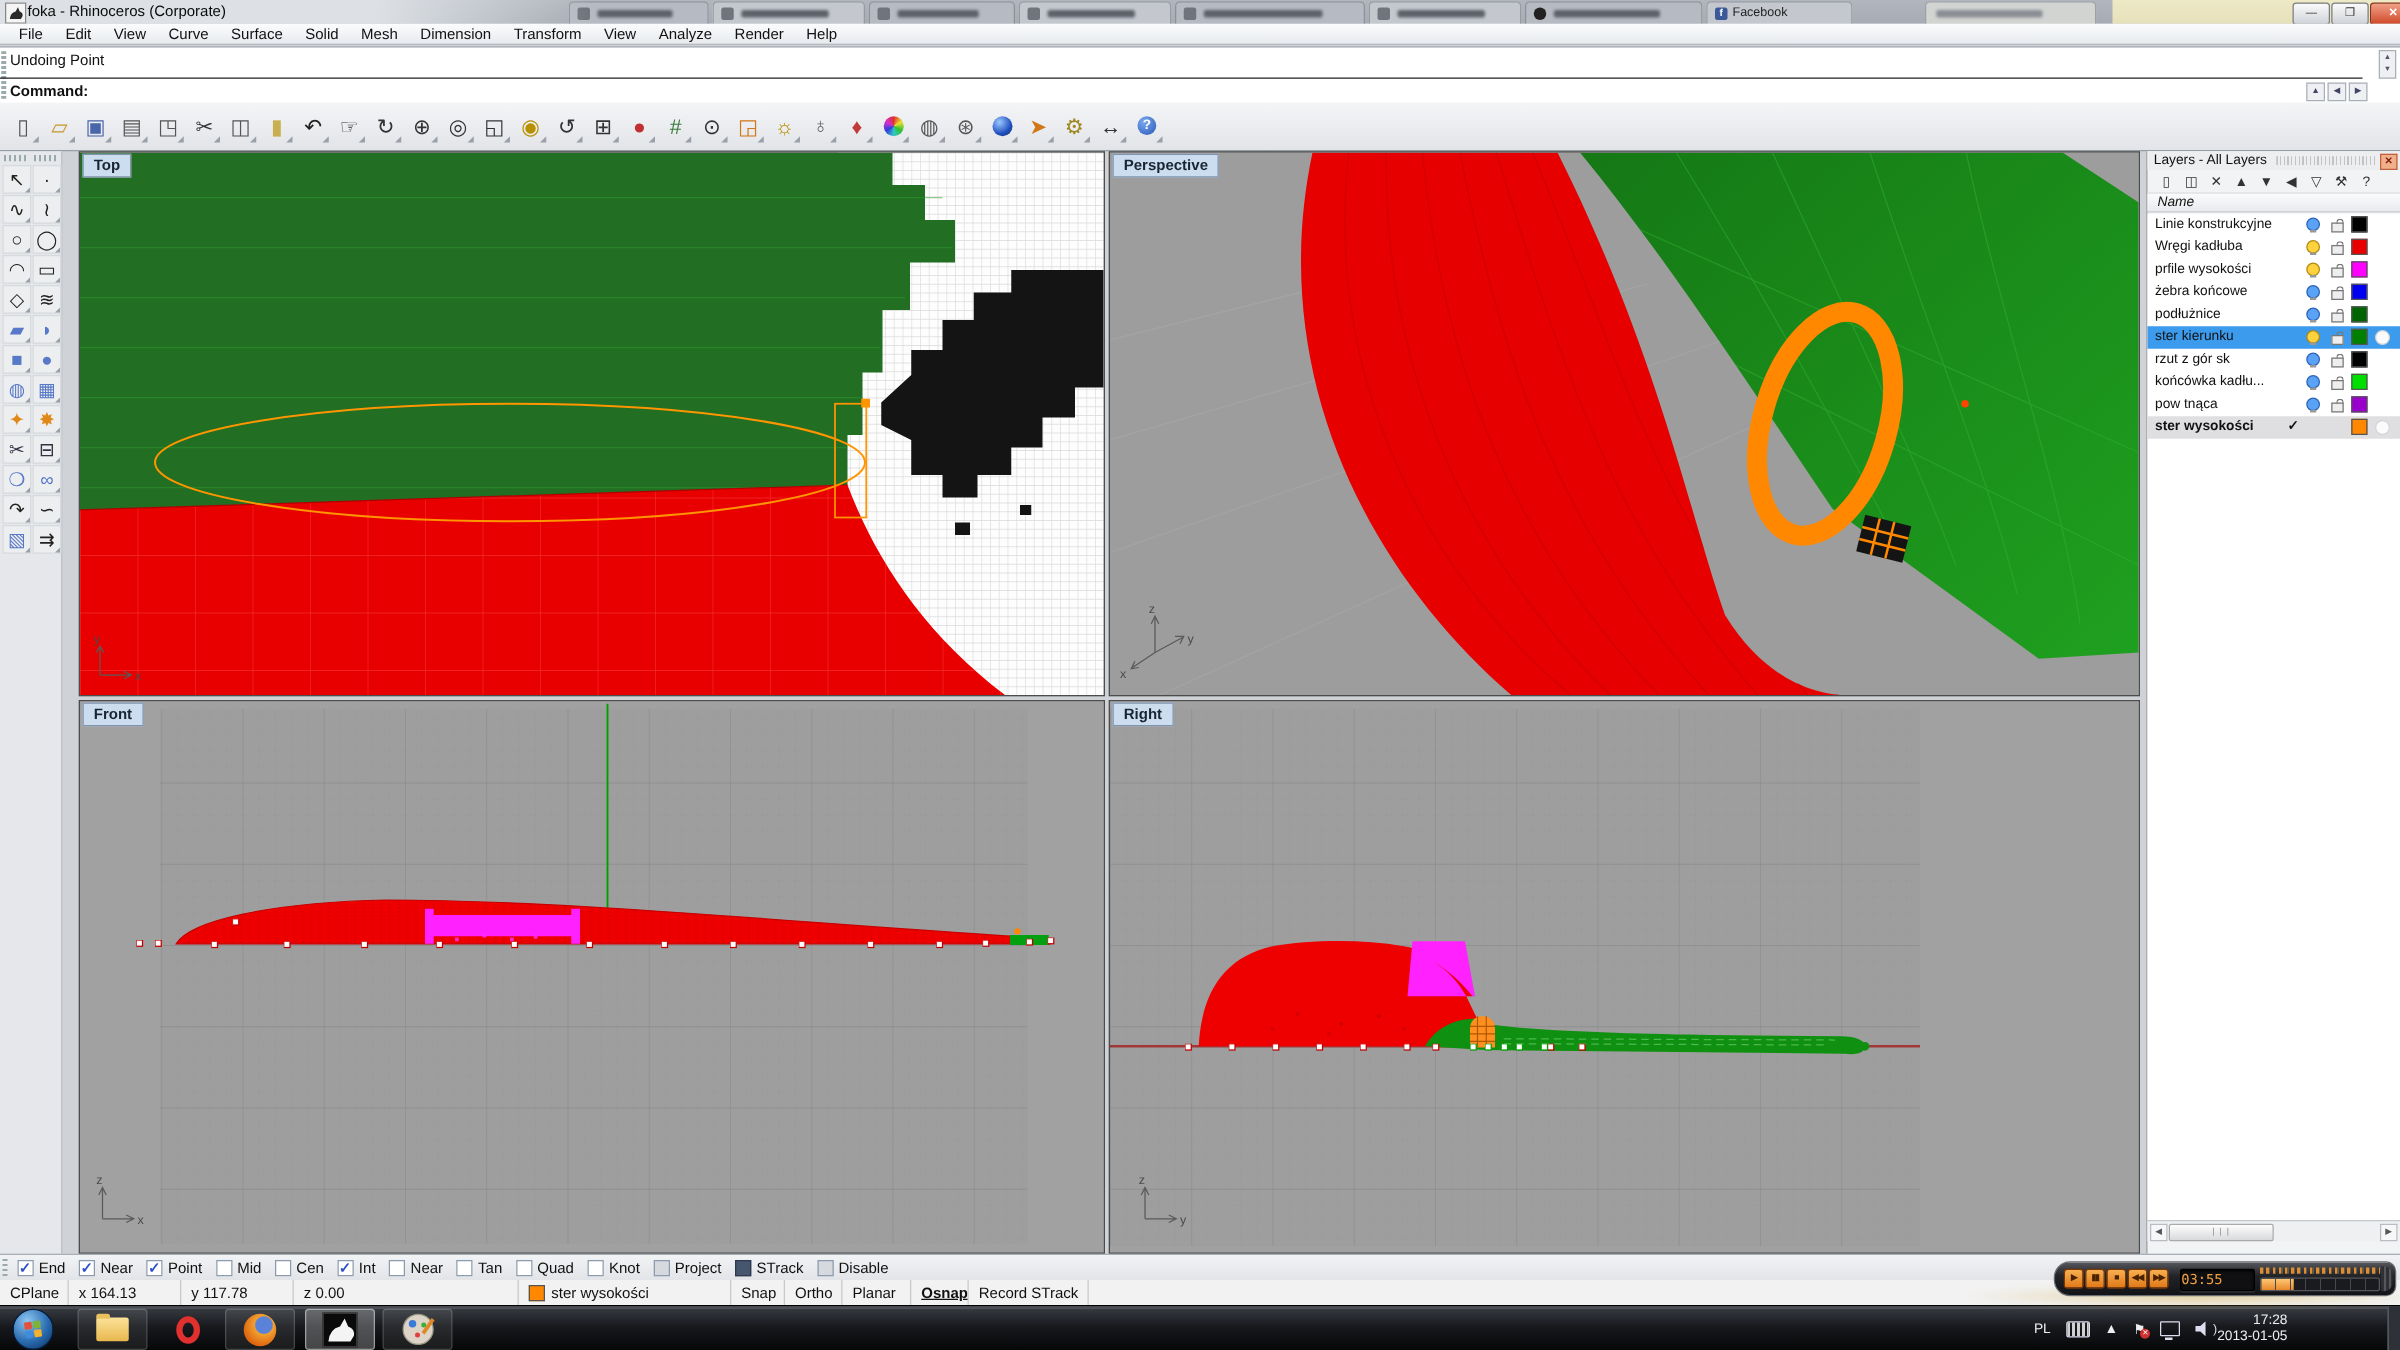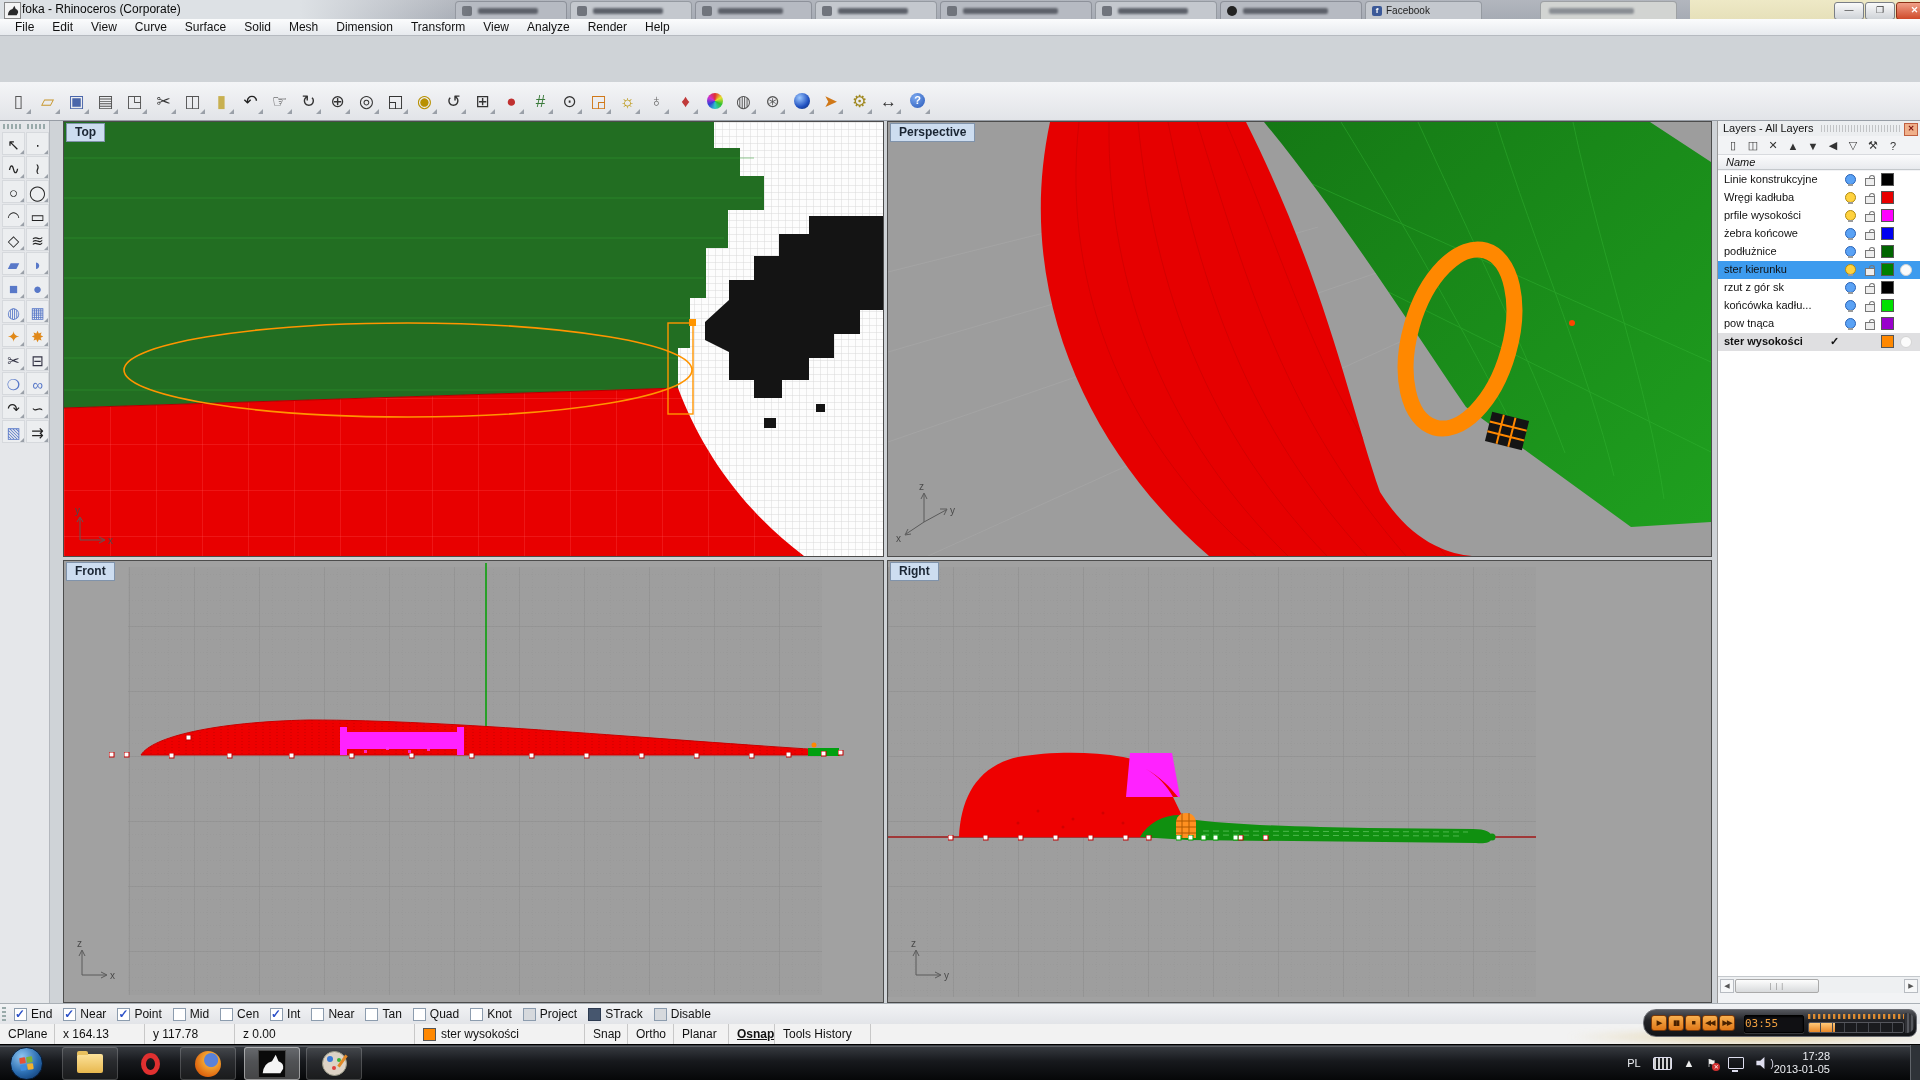--- a/index.html
+++ b/index.html
@@ -256,6 +256,16 @@
       <span class="mitem">Help</span>
     </div>
 
+  <div id="cmdarea" class="abs">
+    <div class="dots"></div>
+    <div id="cmdrow1">Undoing Point</div>
+    <div id="cmdline"></div>
+    <div id="cmdrow2">Command:</div>
+    <div id="cmdspin">▲<br>▼</div>
+    <div class="cmdnav" style="left:1845px">▲</div>
+    <div class="cmdnav" style="left:1862px">◀</div>
+    <div class="cmdnav" style="left:1879px">▶</div>
+  </div>
 
   <div id="toolbar" class="abs">
 

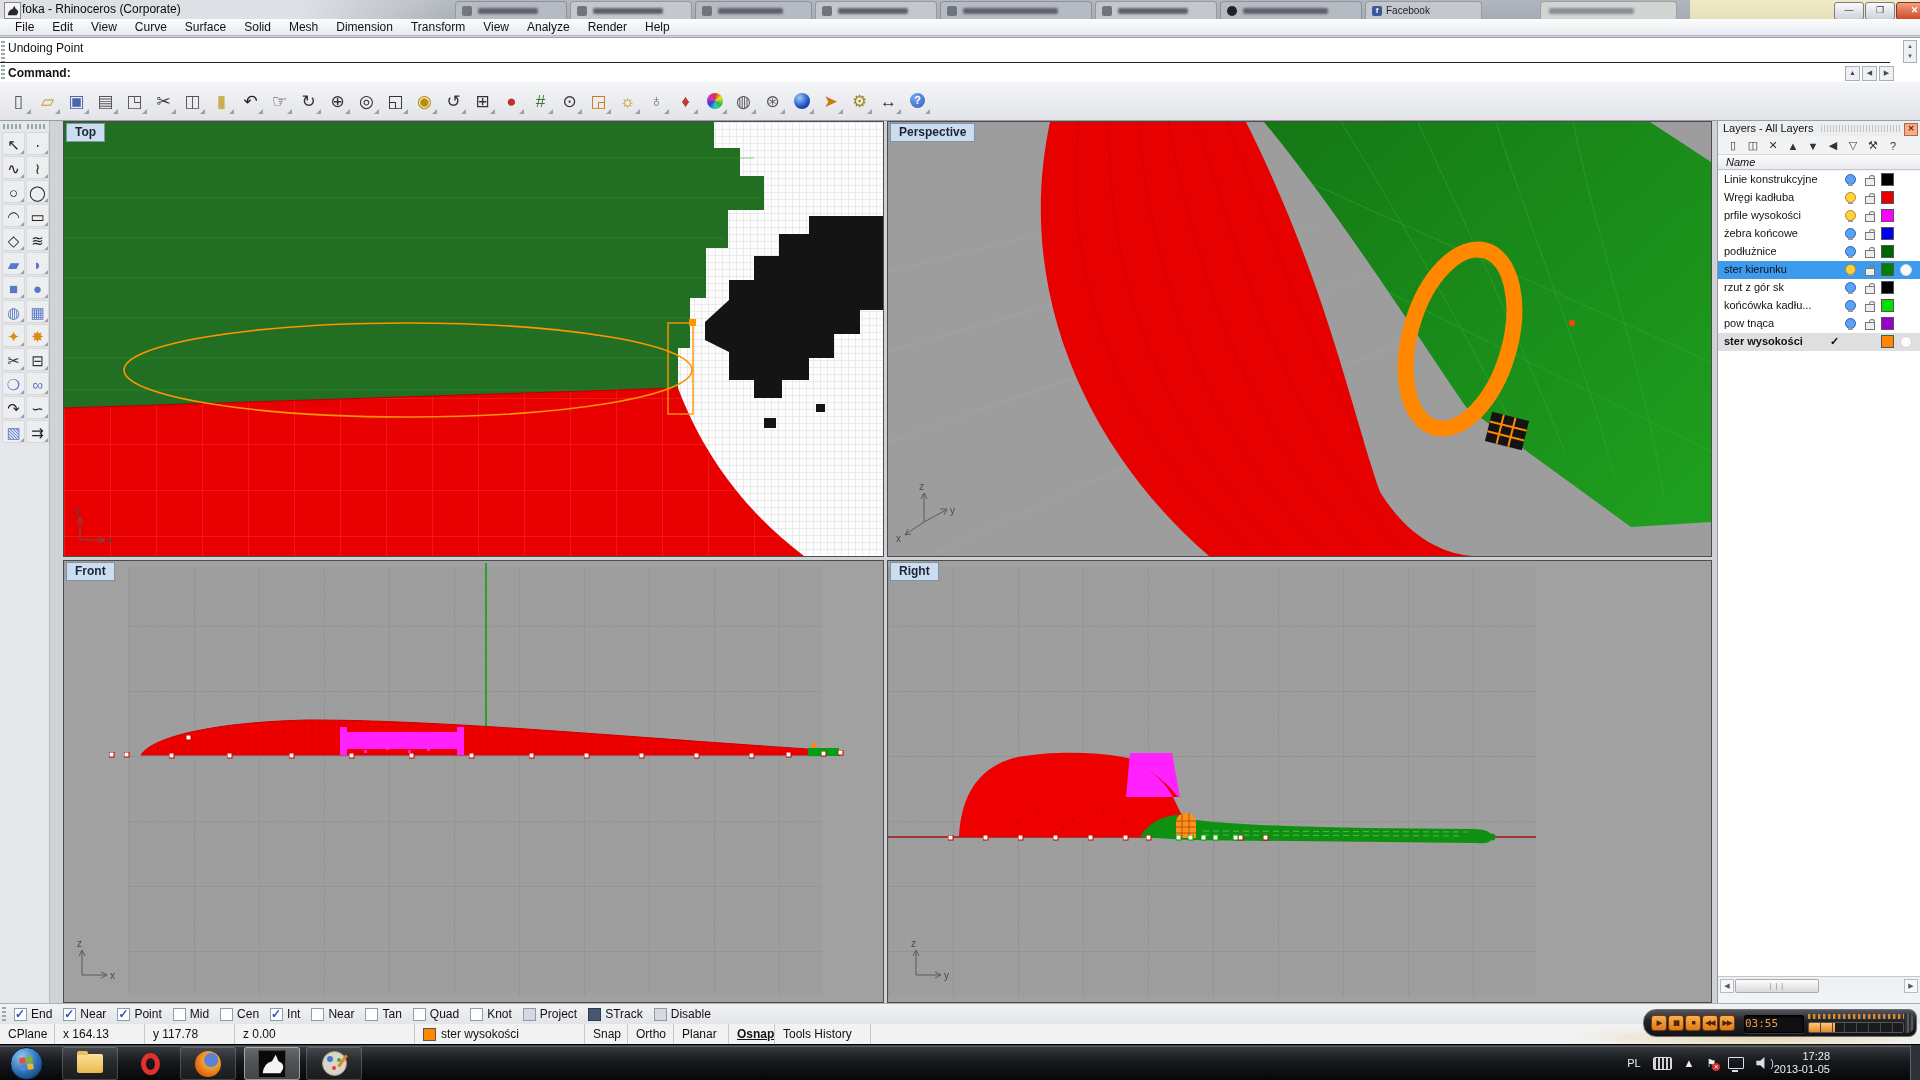--- a/index.html
+++ b/index.html
@@ -948,7 +948,7 @@
     <div class="sbcell sbt1">Ortho</div>
     <div class="sbcell sbt2">Planar</div>
     <div class="sbcell sbt3">Osnap</div>
-    <div class="sbcell sbt4">Tools History</div>
+    <div class="sbcell sbt4">Record STrack</div>
   </div>
 
   <div id="taskbar" class="abs">

